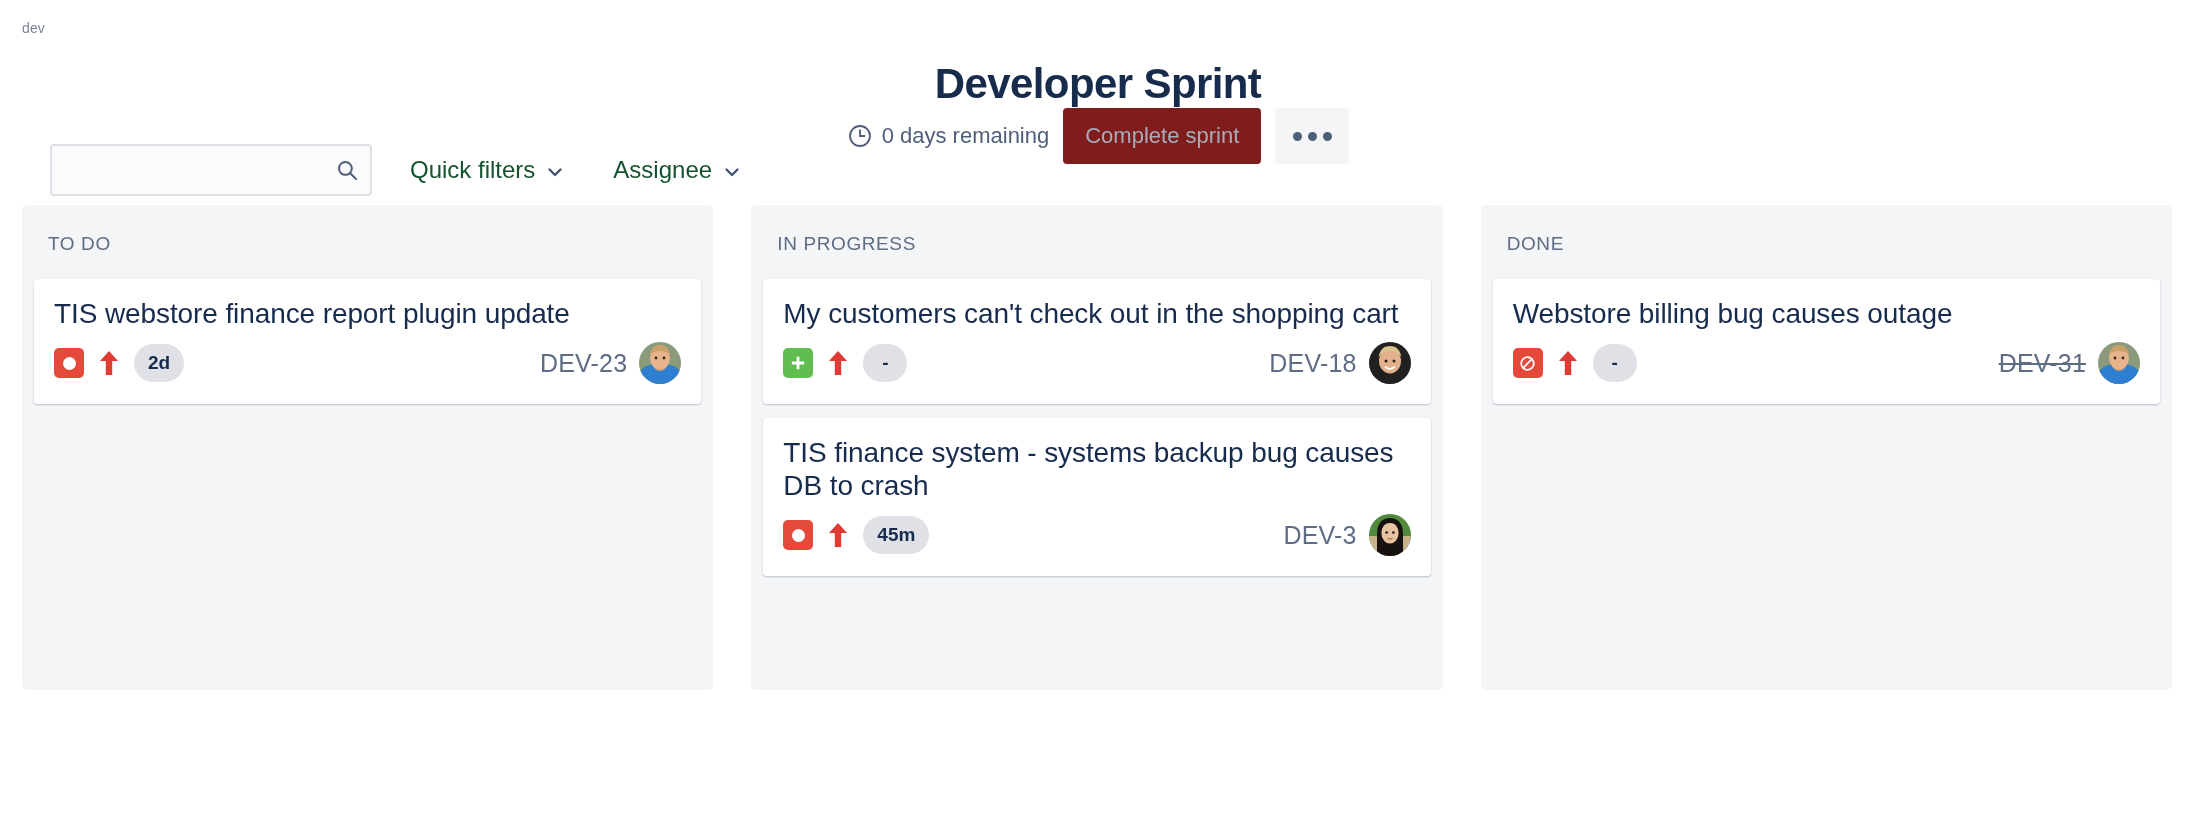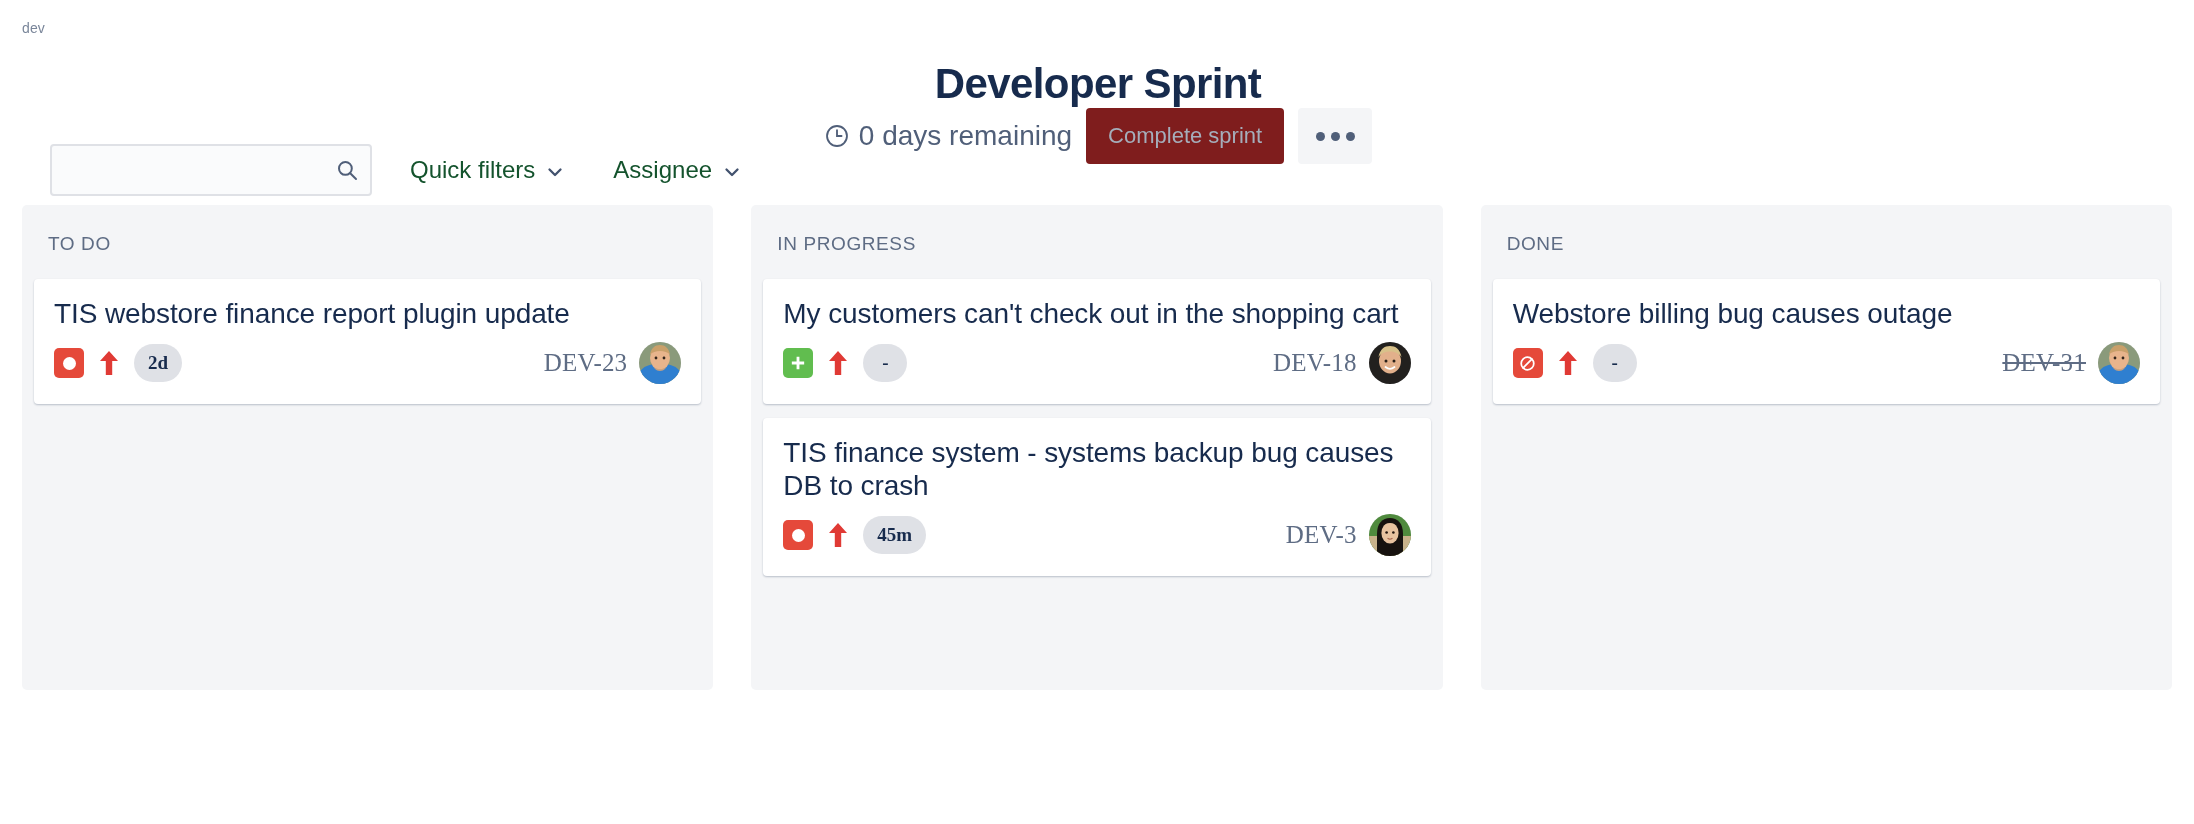--- a/index.html
+++ b/index.html
@@ -62,7 +62,7 @@
     display: flex;
     align-items: center;
     gap: 9px;
-    font-size: 28px;
+    font-size: 22px;
     color: #505f79;
     white-space: nowrap;
   }

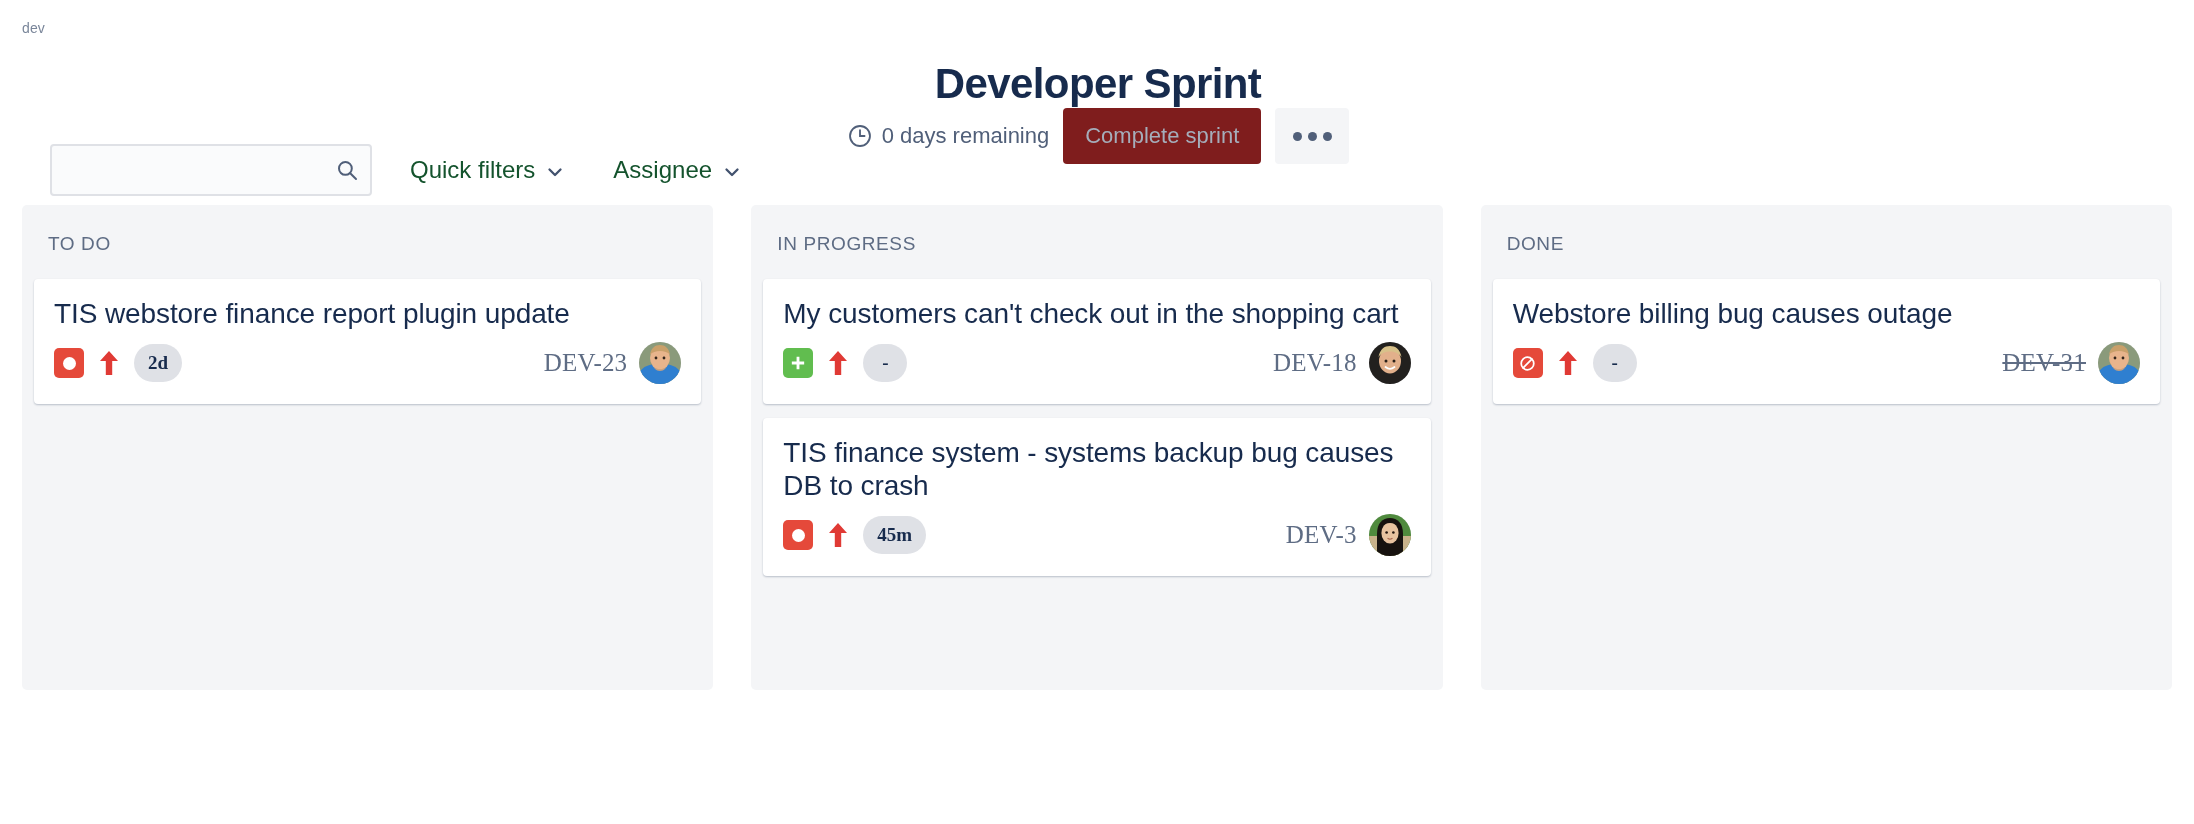--- a/index.html
+++ b/index.html
@@ -217,7 +217,6 @@
     align-items: center;
     justify-content: space-between;
     margin-top: 12px;
-    font-family: Liberation Serif, serif;
   }
 
   .card-meta-left {

